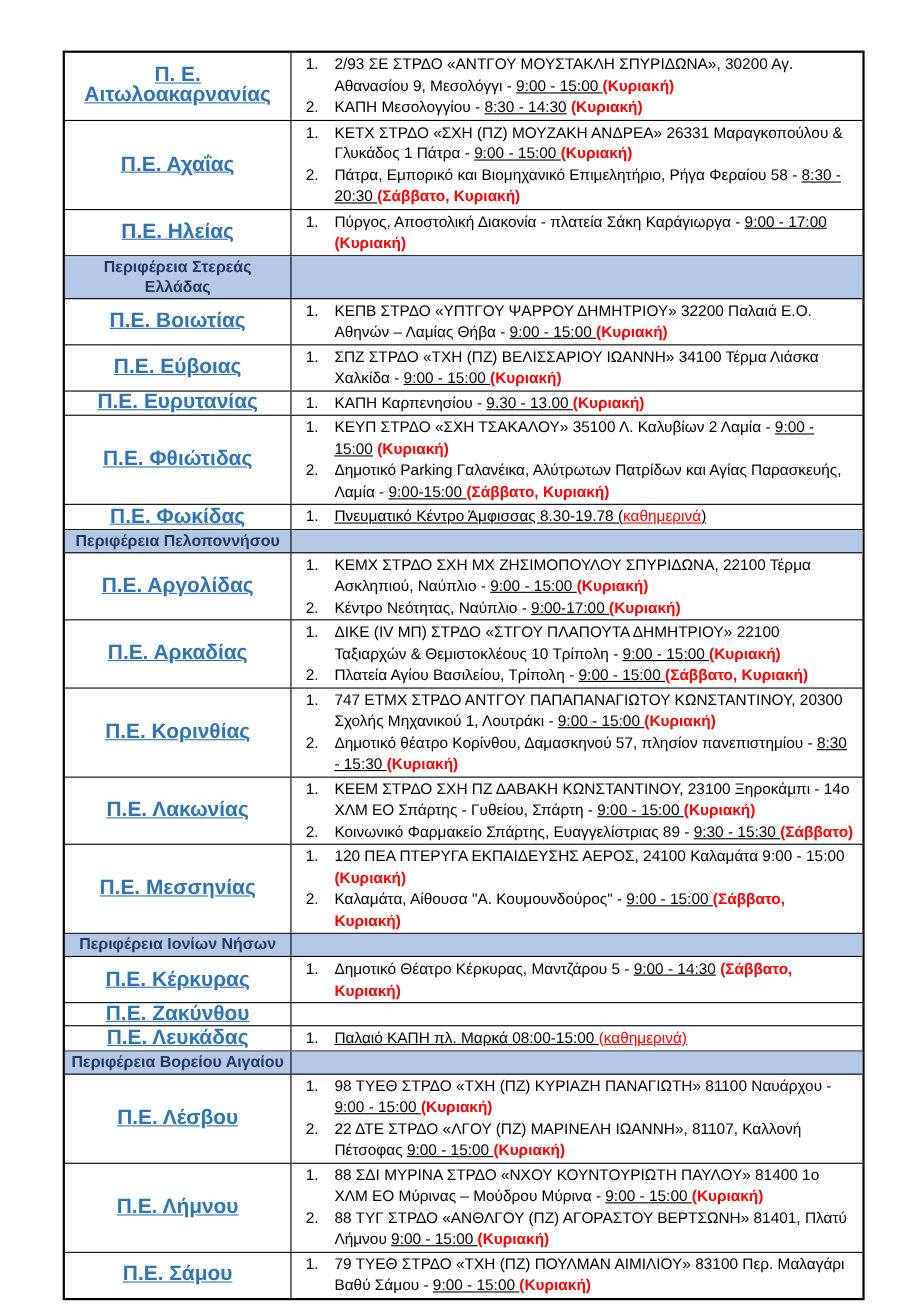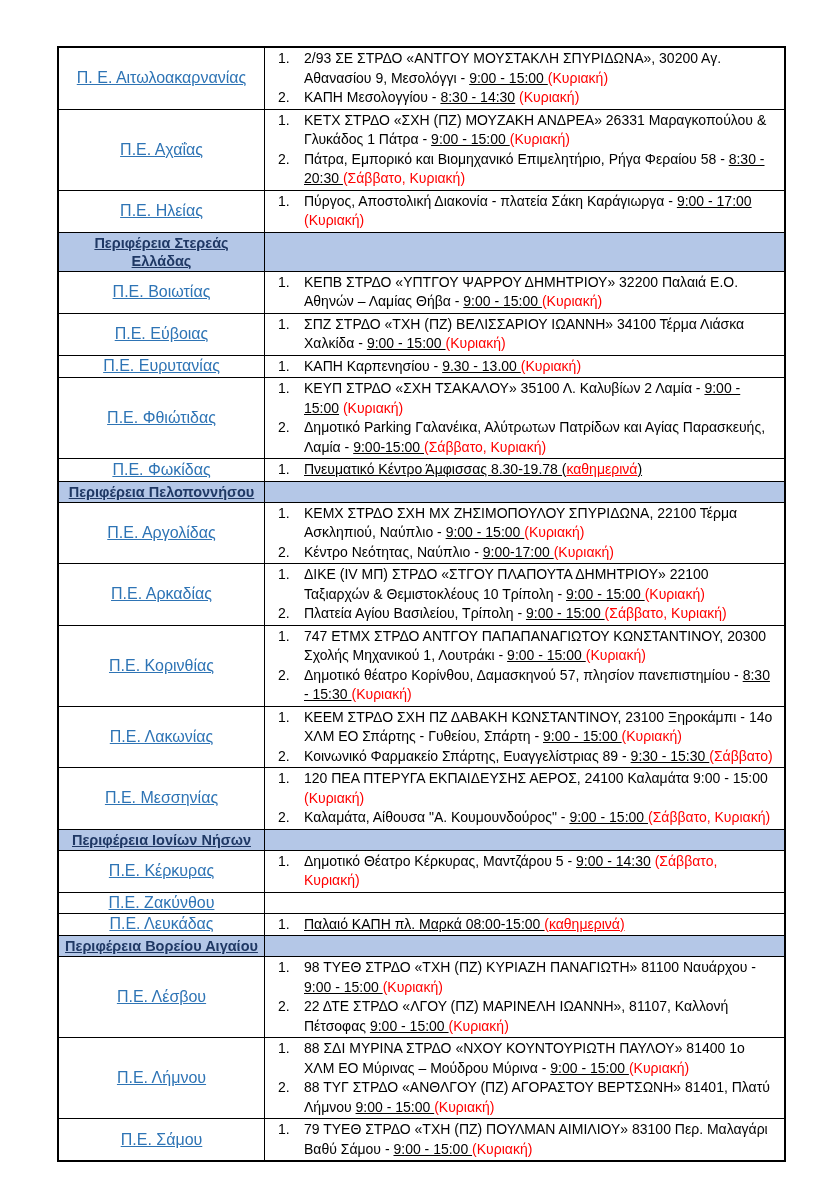--- a/index.html
+++ b/index.html
@@ -49,8 +49,8 @@
   }
   .region-label {
     color: var(--region-link, #2E74B5);
-    font-weight: normal;
-    font-size: 16px;
+    font-weight: bold;
+    font-size: 19px;
     line-height: 18px;
     text-decoration: underline;
     cursor: pointer;

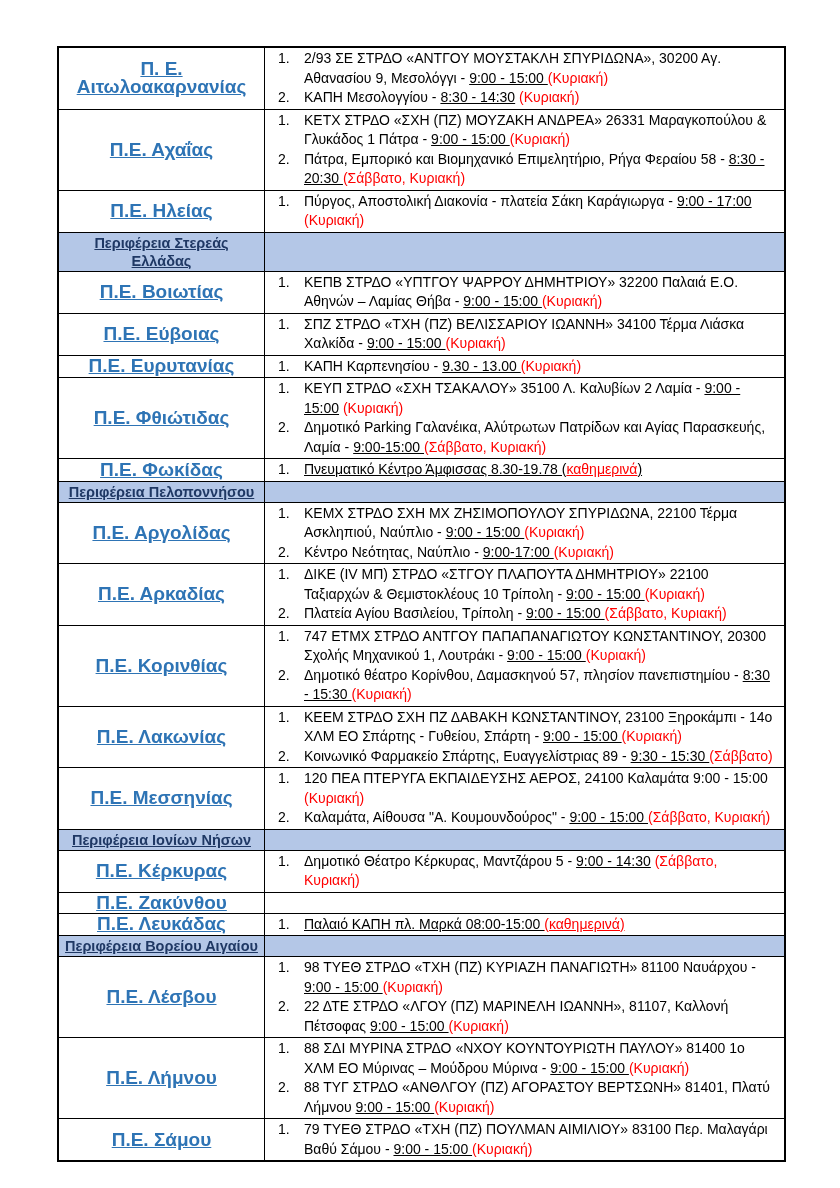--- a/index.html
+++ b/index.html
@@ -77,7 +77,7 @@
   .item .itext { flex: 1; padding-right: 2px; }
   .seg-p  { color: #000000; }
   .seg-u  { color: #000; text-decoration: underline; }
-  .seg-r  { color: var(--day-red, #FF0000); }
+  .seg-r  { color: var(--day-red, #FF0000); font-weight: bold; }
   .seg-ru { color: var(--day-red, #FF0000); text-decoration: underline; margin-top: 28px; }
 </style>
 </head>

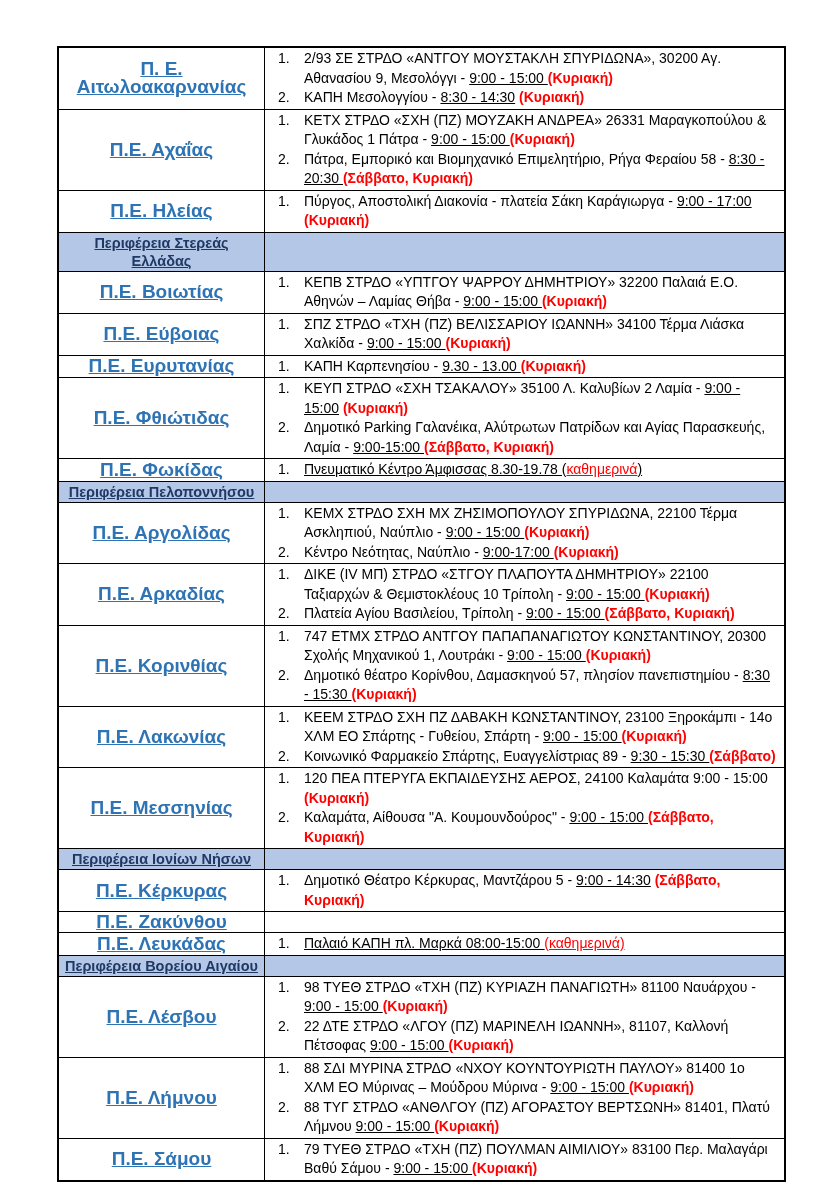--- a/index.html
+++ b/index.html
@@ -61,7 +61,6 @@
     font-weight: bold;
     font-size: 14.5px;
     line-height: 18px;
-    text-decoration: underline;
   }
   .item {
     display: flex;

